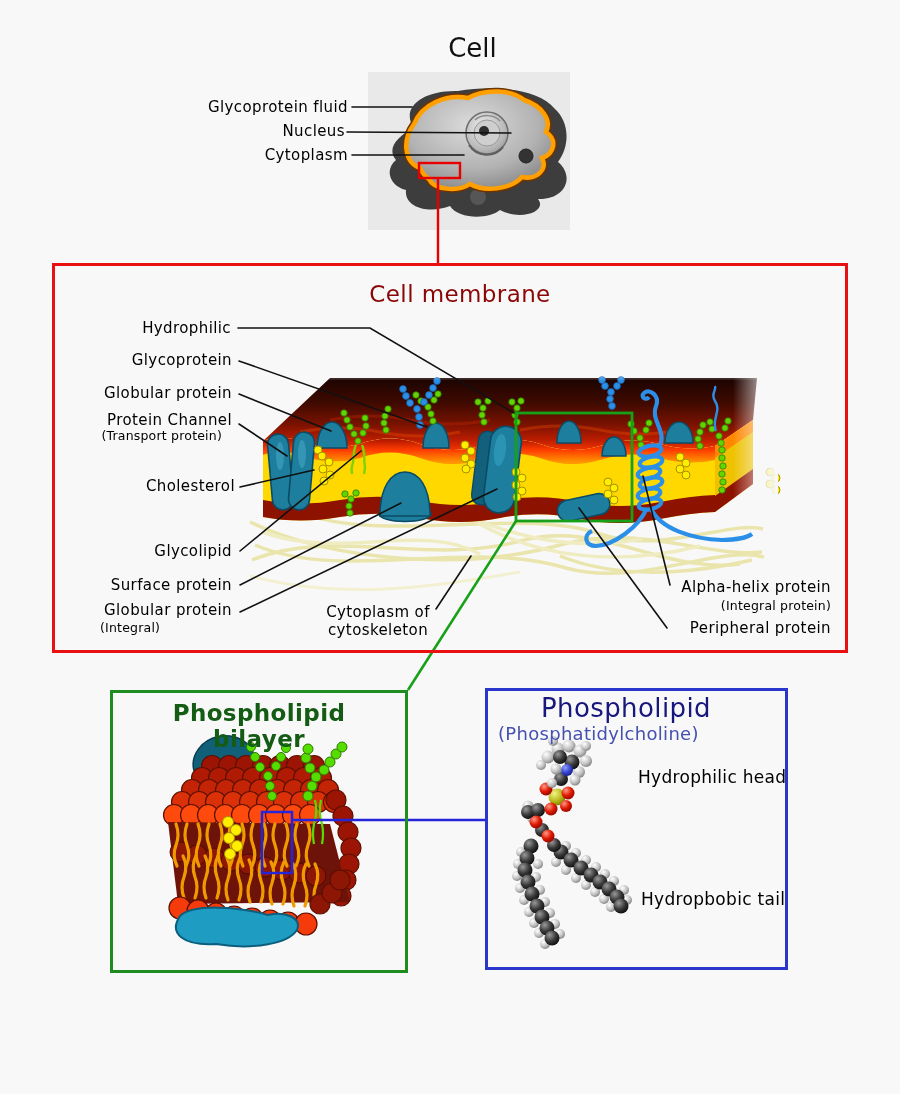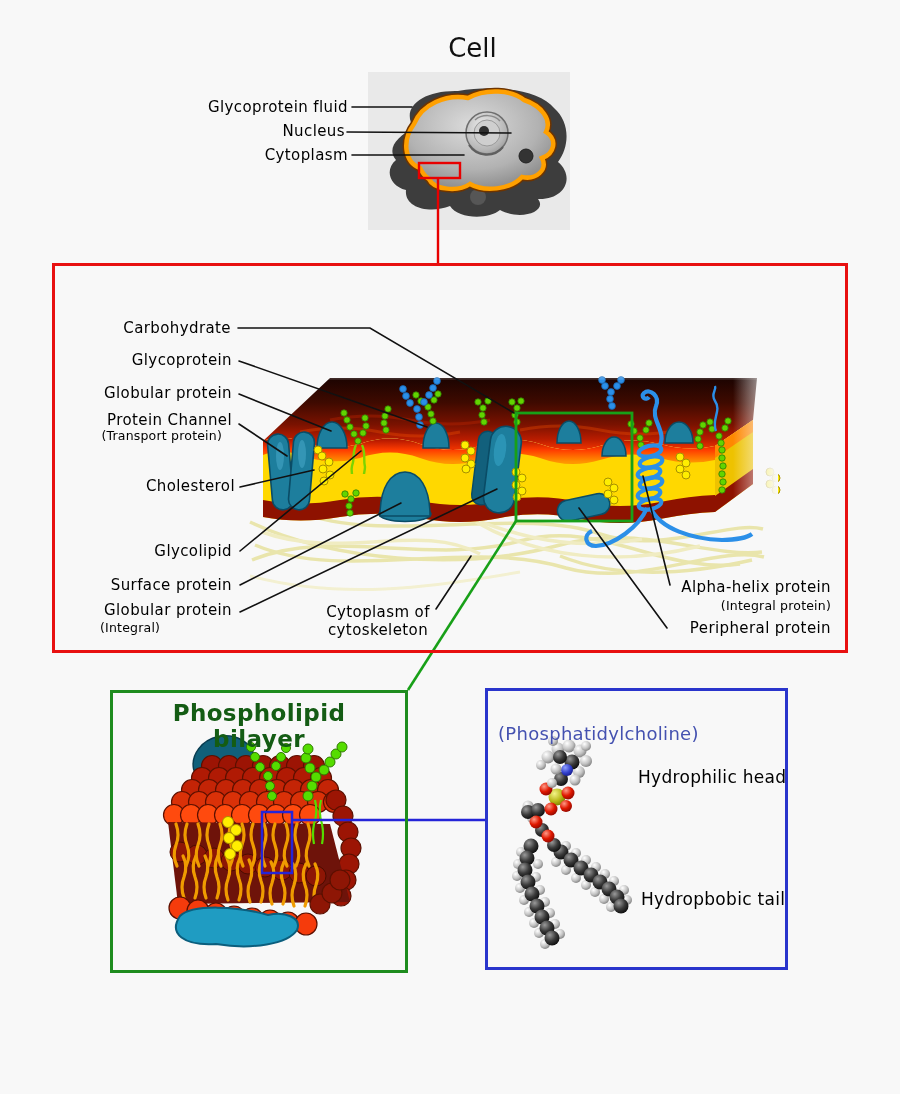--- a/index.html
+++ b/index.html
@@ -584,6 +584,7 @@
 <div class="lbl ralign" style="right:555px;top:123px;">Nucleus</div>
 <div class="lbl ralign" style="right:552px;top:147px;">Cytoplasm</div>
 
+<div class="sec-title" style="left:355px;top:281px;width:210px;color:#8b0606;">Cell membrane</div>
 <div class="lbl ralign" style="right:669px;top:320px;">Carbohydrate</div>
 <div class="lbl ralign" style="right:668px;top:352px;">Glycoprotein</div>
 <div class="lbl ralign" style="right:668px;top:385px;">Globular protein</div>

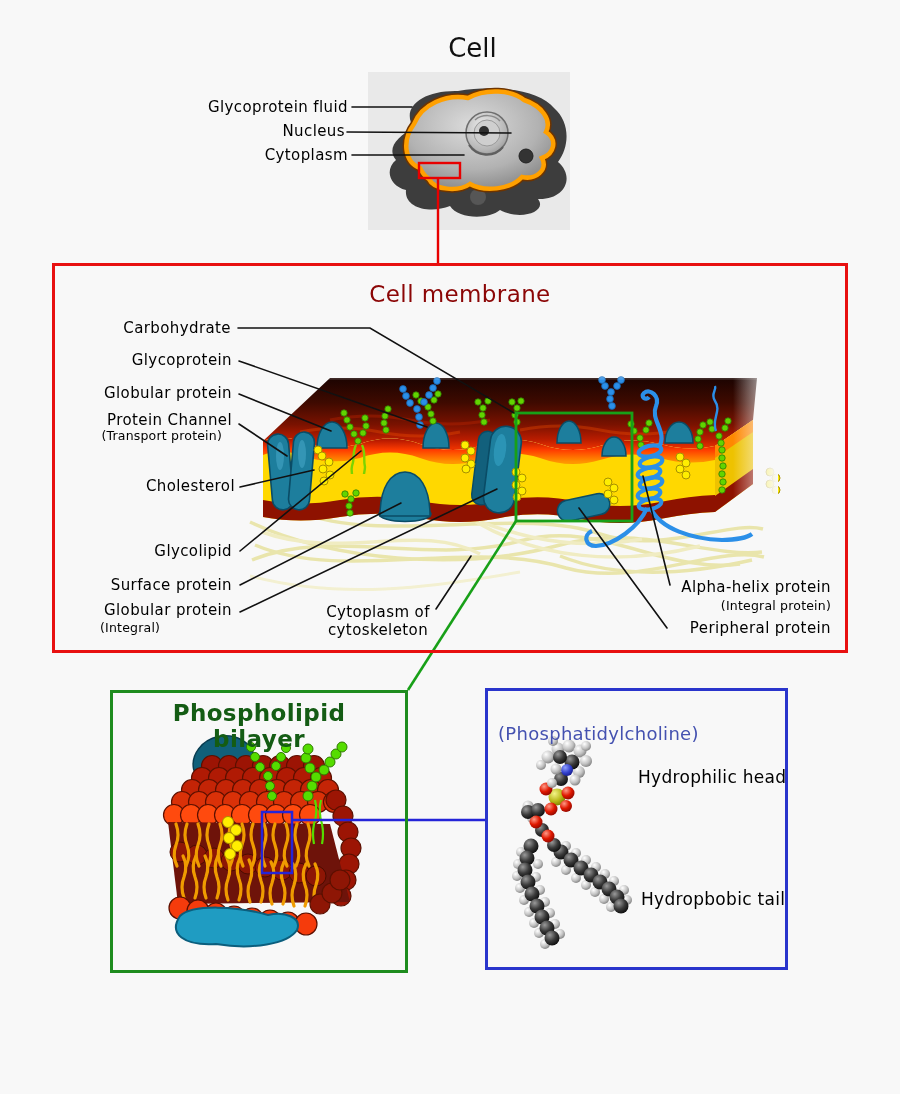--- a/index.html
+++ b/index.html
@@ -585,7 +585,7 @@
 <div class="lbl ralign" style="right:552px;top:147px;">Cytoplasm</div>
 
 <div class="sec-title" style="left:355px;top:281px;width:210px;color:#8b0606;">Cell membrane</div>
-<div class="lbl ralign" style="right:669px;top:320px;">Carbohydrate</div>
+<div class="lbl ralign" style="right:669px;top:320px;">Hydrophilic</div>
 <div class="lbl ralign" style="right:668px;top:352px;">Glycoprotein</div>
 <div class="lbl ralign" style="right:668px;top:385px;">Globular protein</div>
 <div class="lbl ralign" style="right:668px;top:412px;">Protein Channel</div>

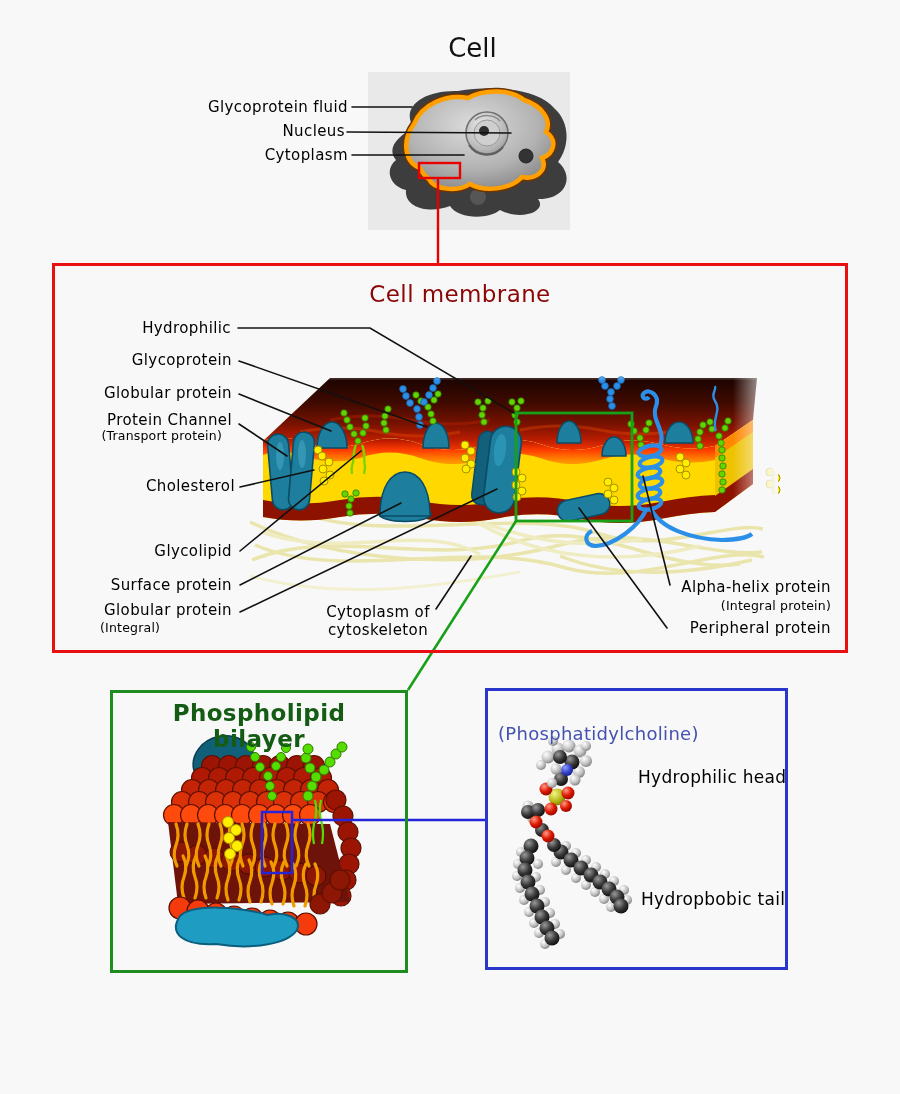--- a/index.html
+++ b/index.html
@@ -603,6 +603,7 @@
 
 <div class="sec-title" style="left:128px;top:700px;width:262px;color:#145c14;font-weight:bold;">Phospholipid bilayer</div>
 
+<div class="sec-title" style="left:498px;top:693px;width:256px;font-size:26px;color:#17177c;">Phospholipid</div>
 <div class="sub-title" style="left:498px;top:723px;width:256px;color:#4451b0;">(Phosphatidylcholine)</div>
 <div class="big-lbl" style="left:638px;top:767px;">Hydrophilic head</div>
 <div class="big-lbl" style="left:641px;top:889px;">Hydropbobic tail</div>

